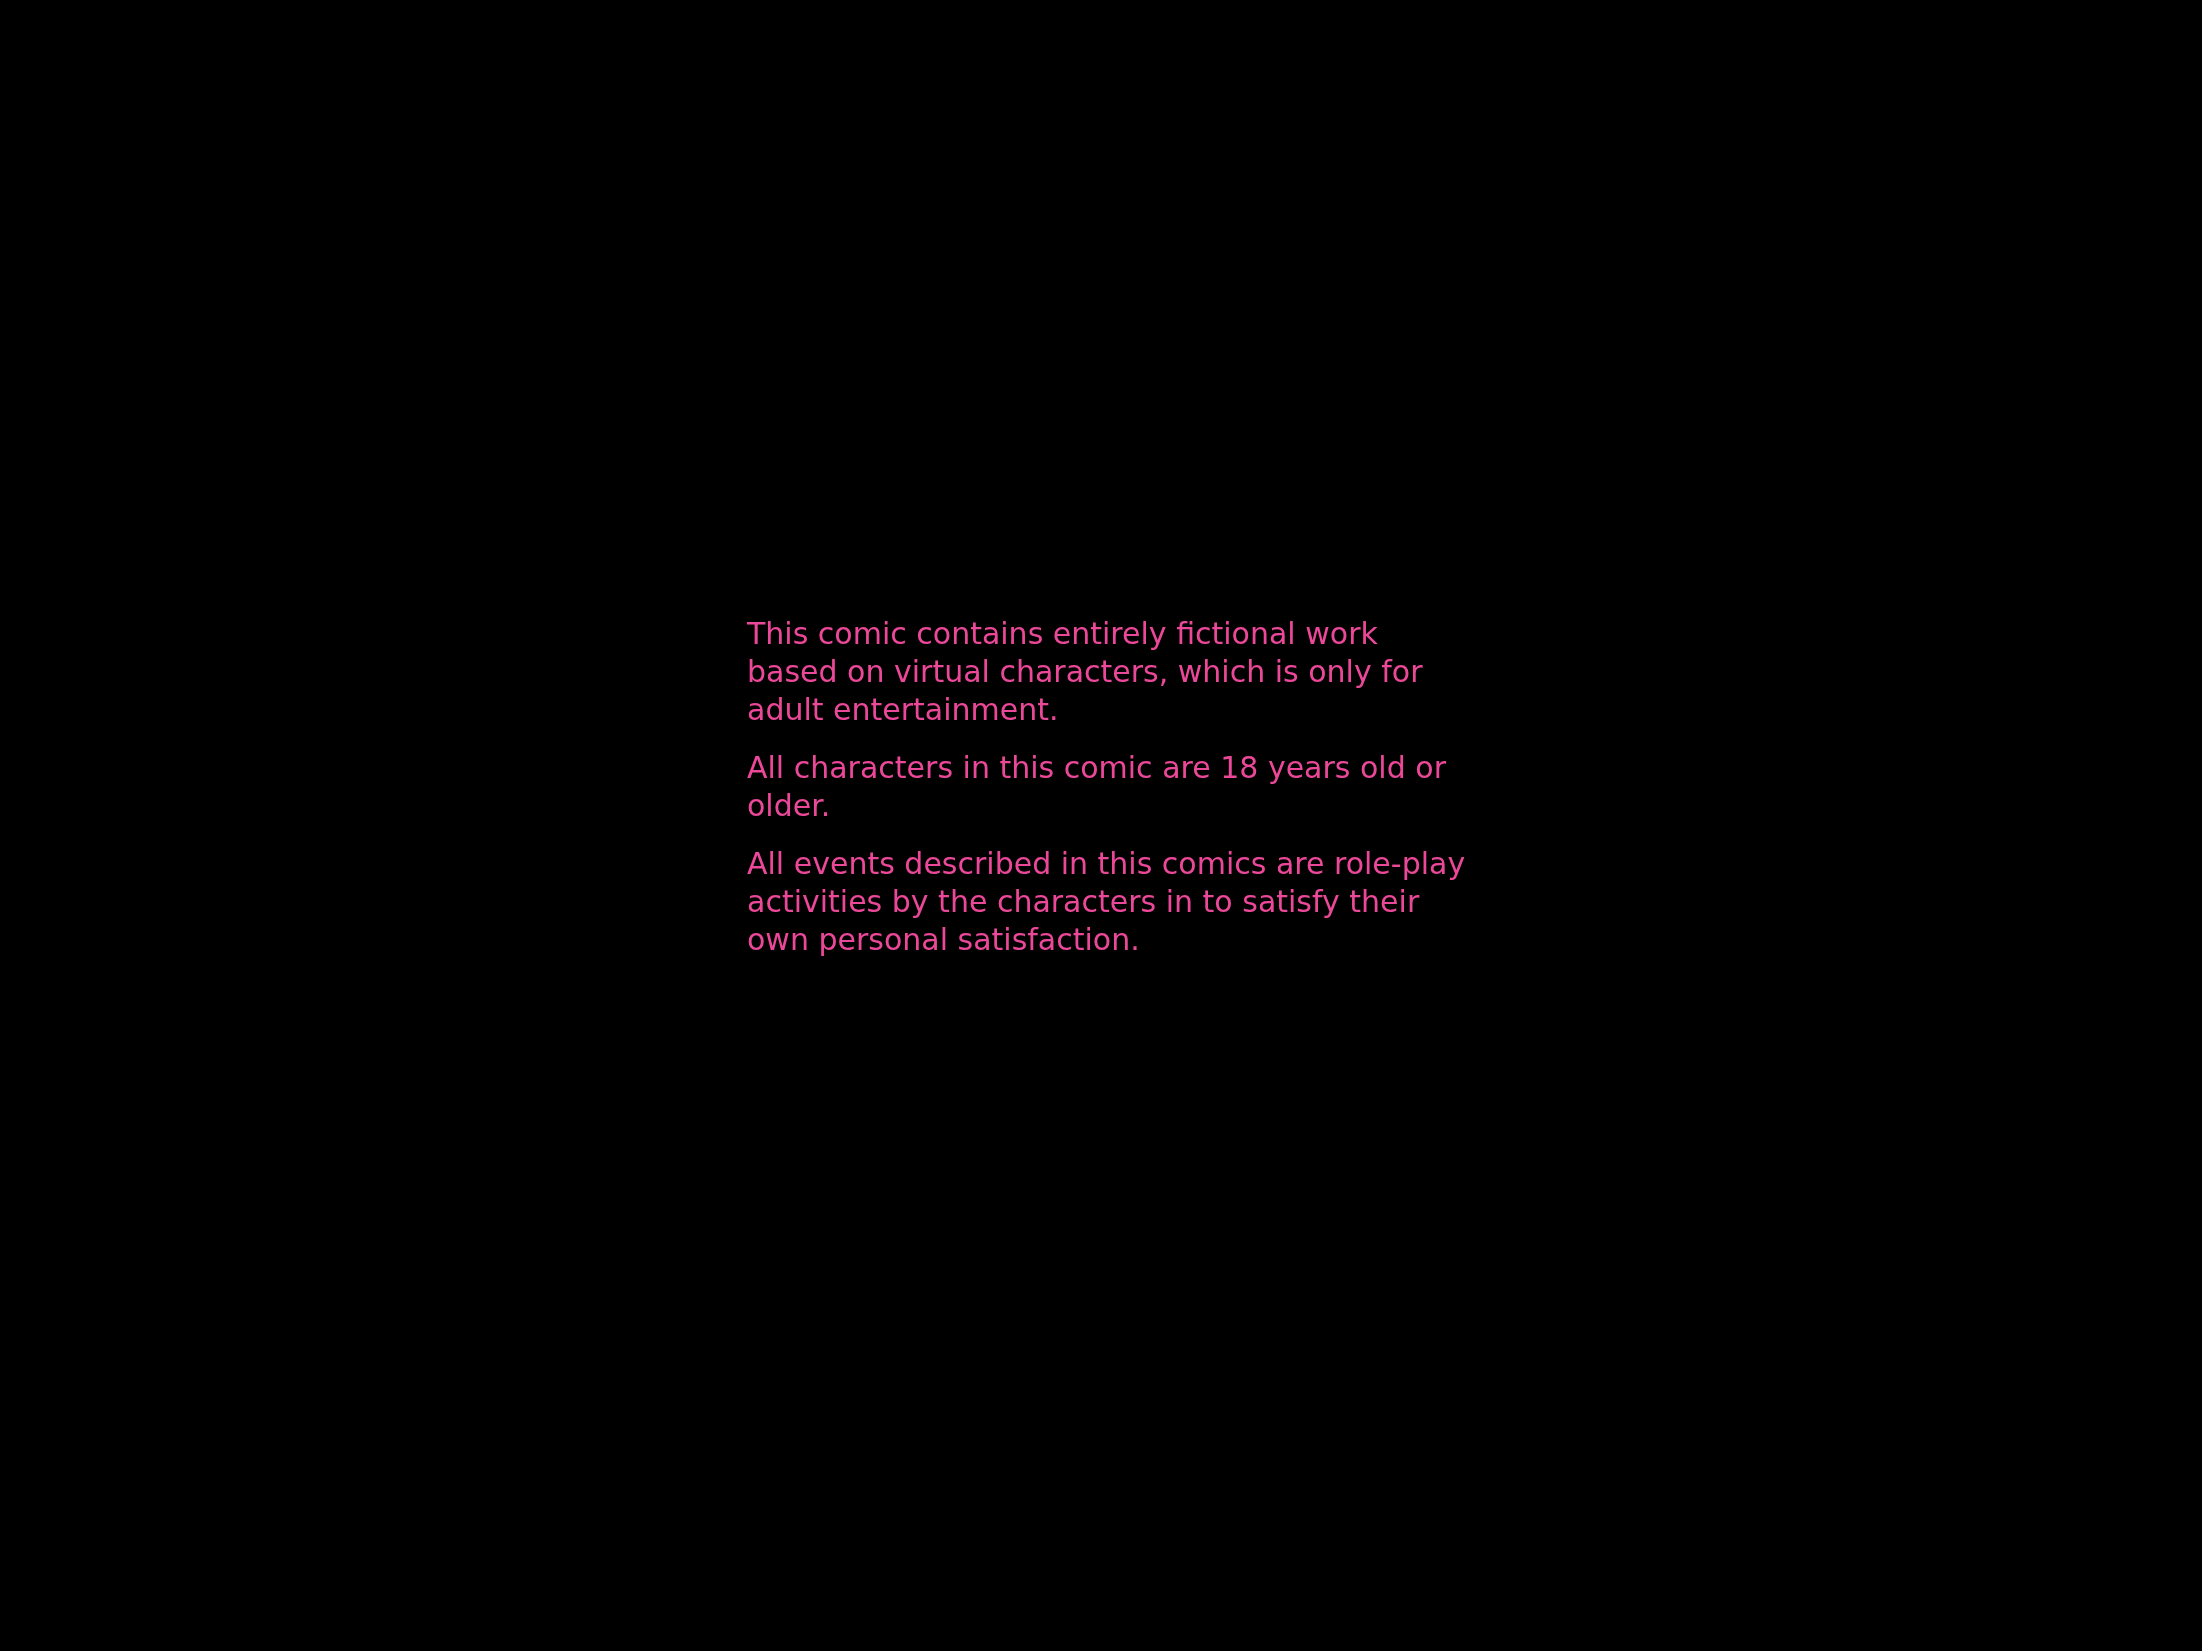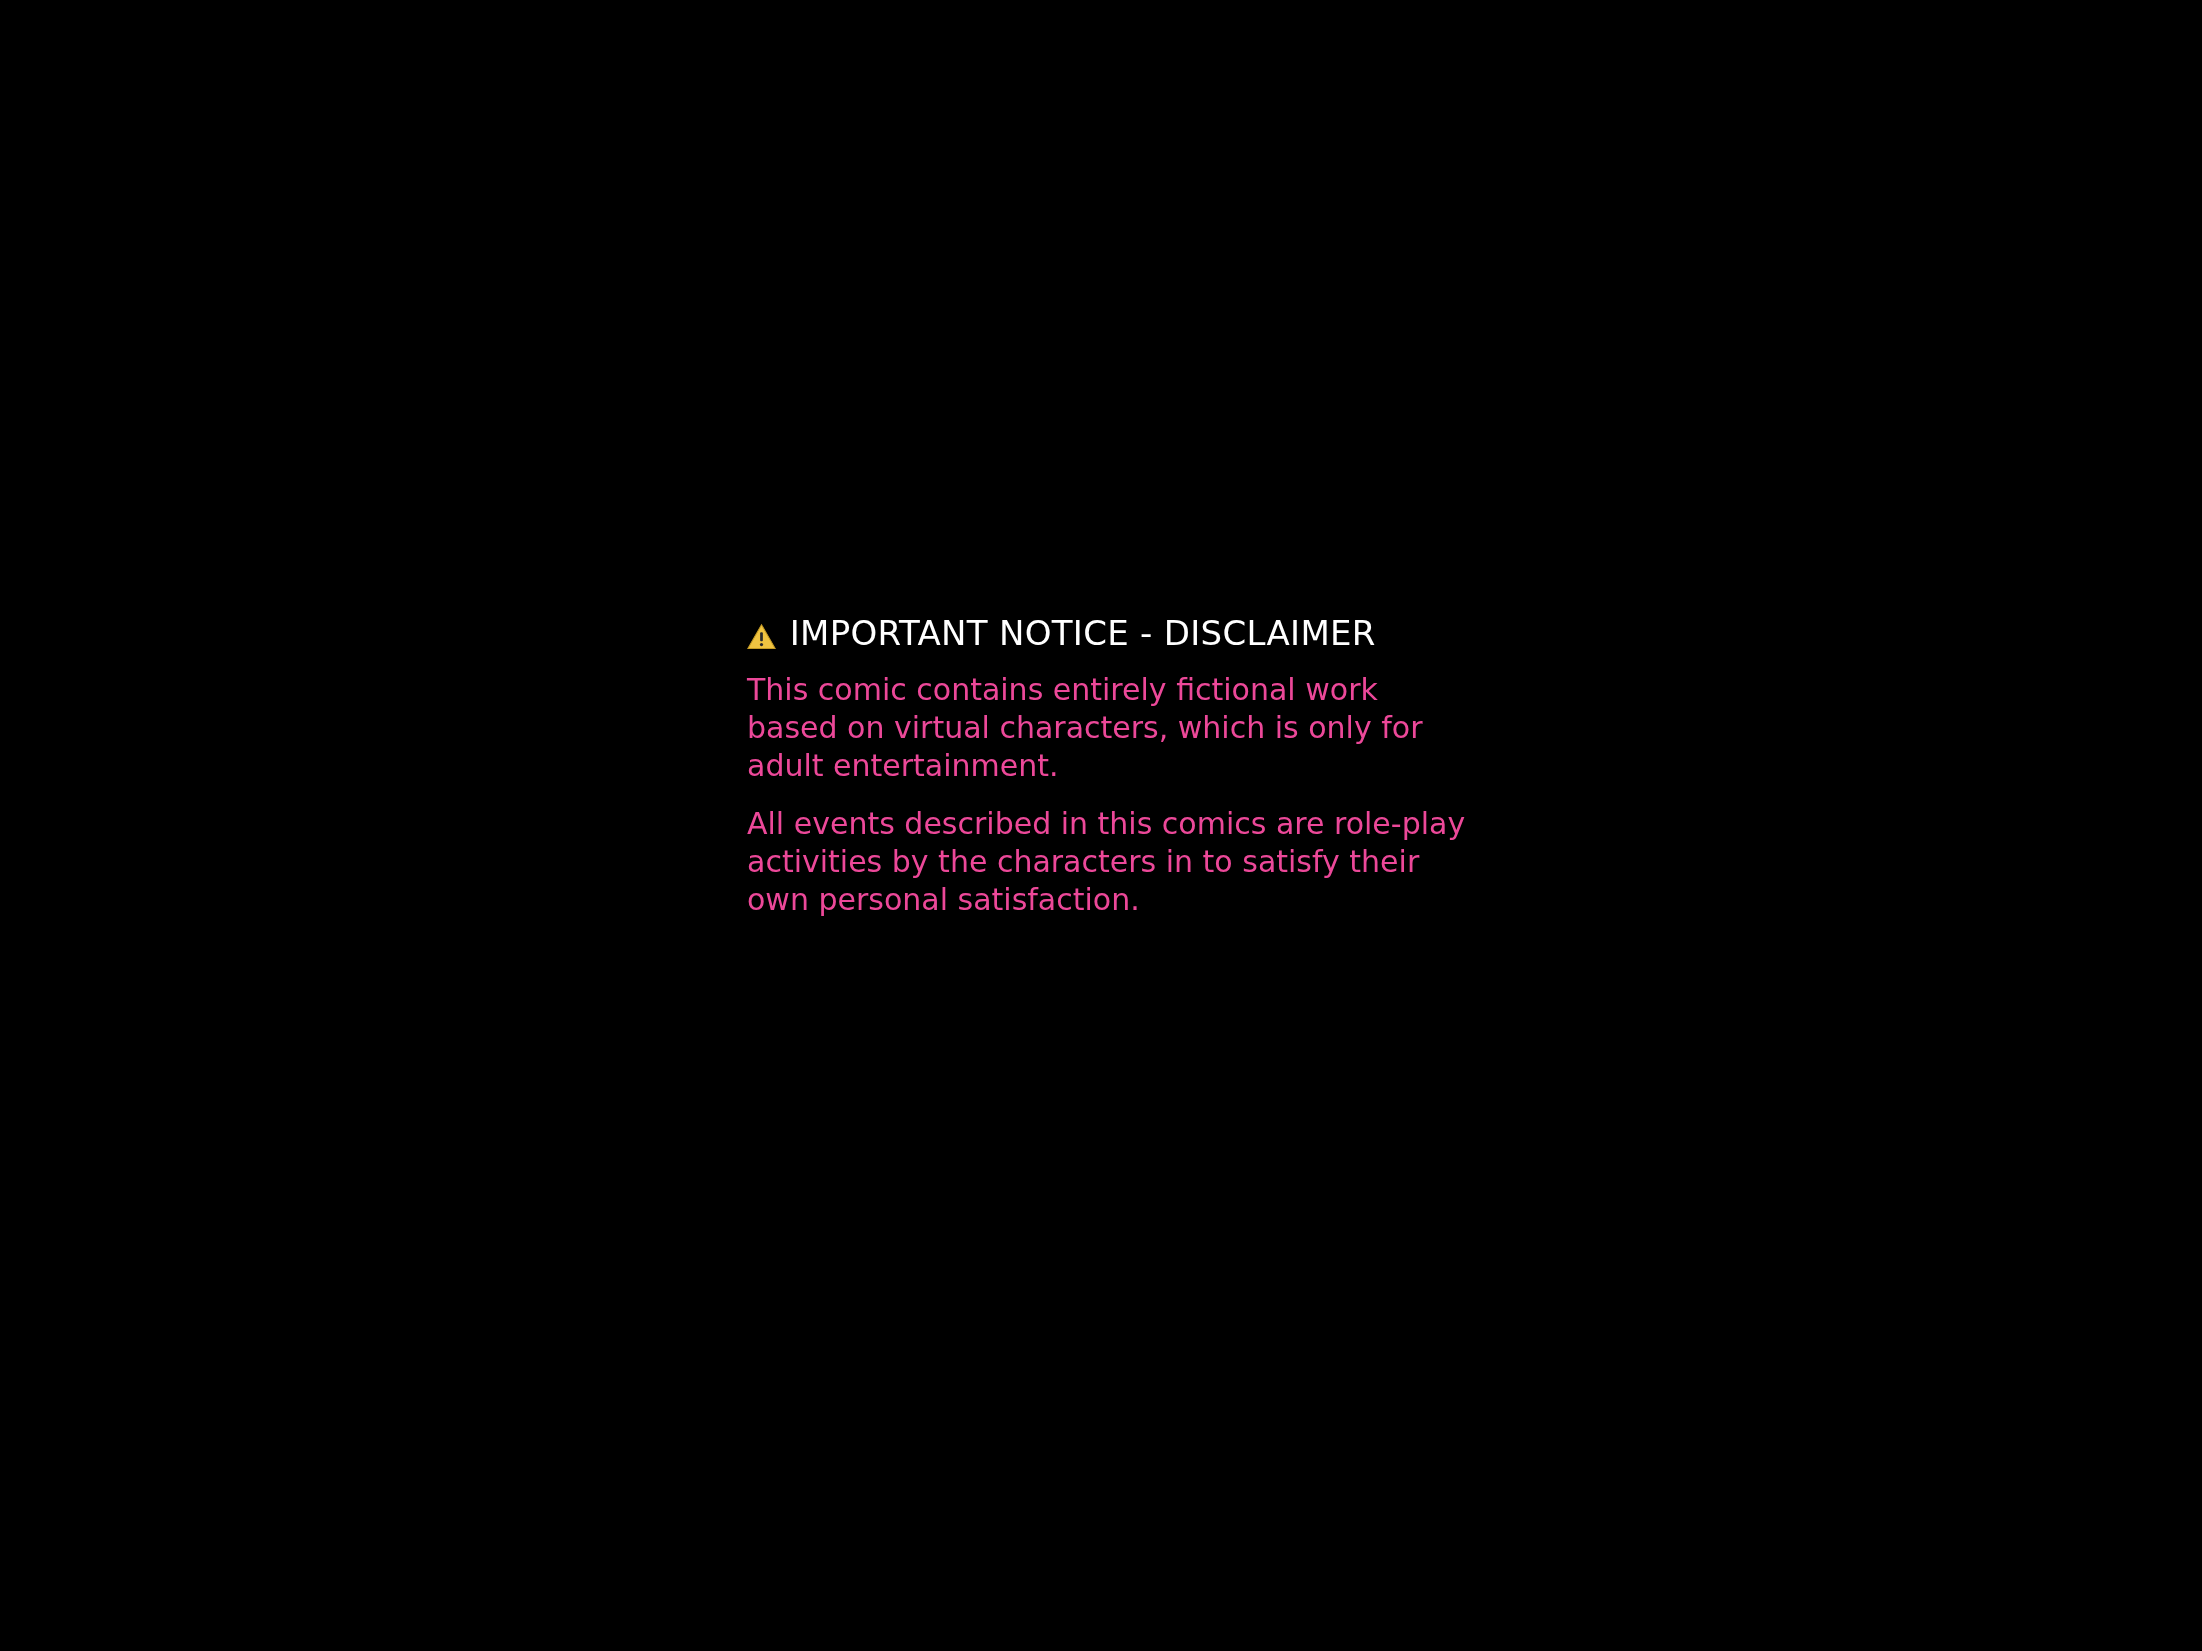--- a/index.html
+++ b/index.html
@@ -66,16 +66,6 @@
 
   <div class="notice-block">
 
-    <div class="notice-heading">
-      <span class="warn-icon">
-        <svg viewBox="0 0 34 34" width="29" height="29" aria-hidden="true">
-          <path d="M17 3.2 L33 31 L1 31 Z" fill="#f0c441" stroke="#c49a24" stroke-width="1.2"></path>
-          <rect x="15.4" y="12" width="3.2" height="10.5" rx="1.2" fill="#2b2b2b"></rect>
-          <circle cx="17" cy="26.4" r="1.9" fill="#2b2b2b"></circle>
-        </svg>
-      </span>
-      <span class="heading-text">IMPORTANT NOTICE - DISCLAIMER</span>
-    </div>
 
     <p class="notice-para">This comic contains entirely fictional work based on virtual characters, which is only for adult entertainment.</p>
     <p class="notice-para">All events described in this comics are role-play activities by the characters in to satisfy their own personal satisfaction.</p>

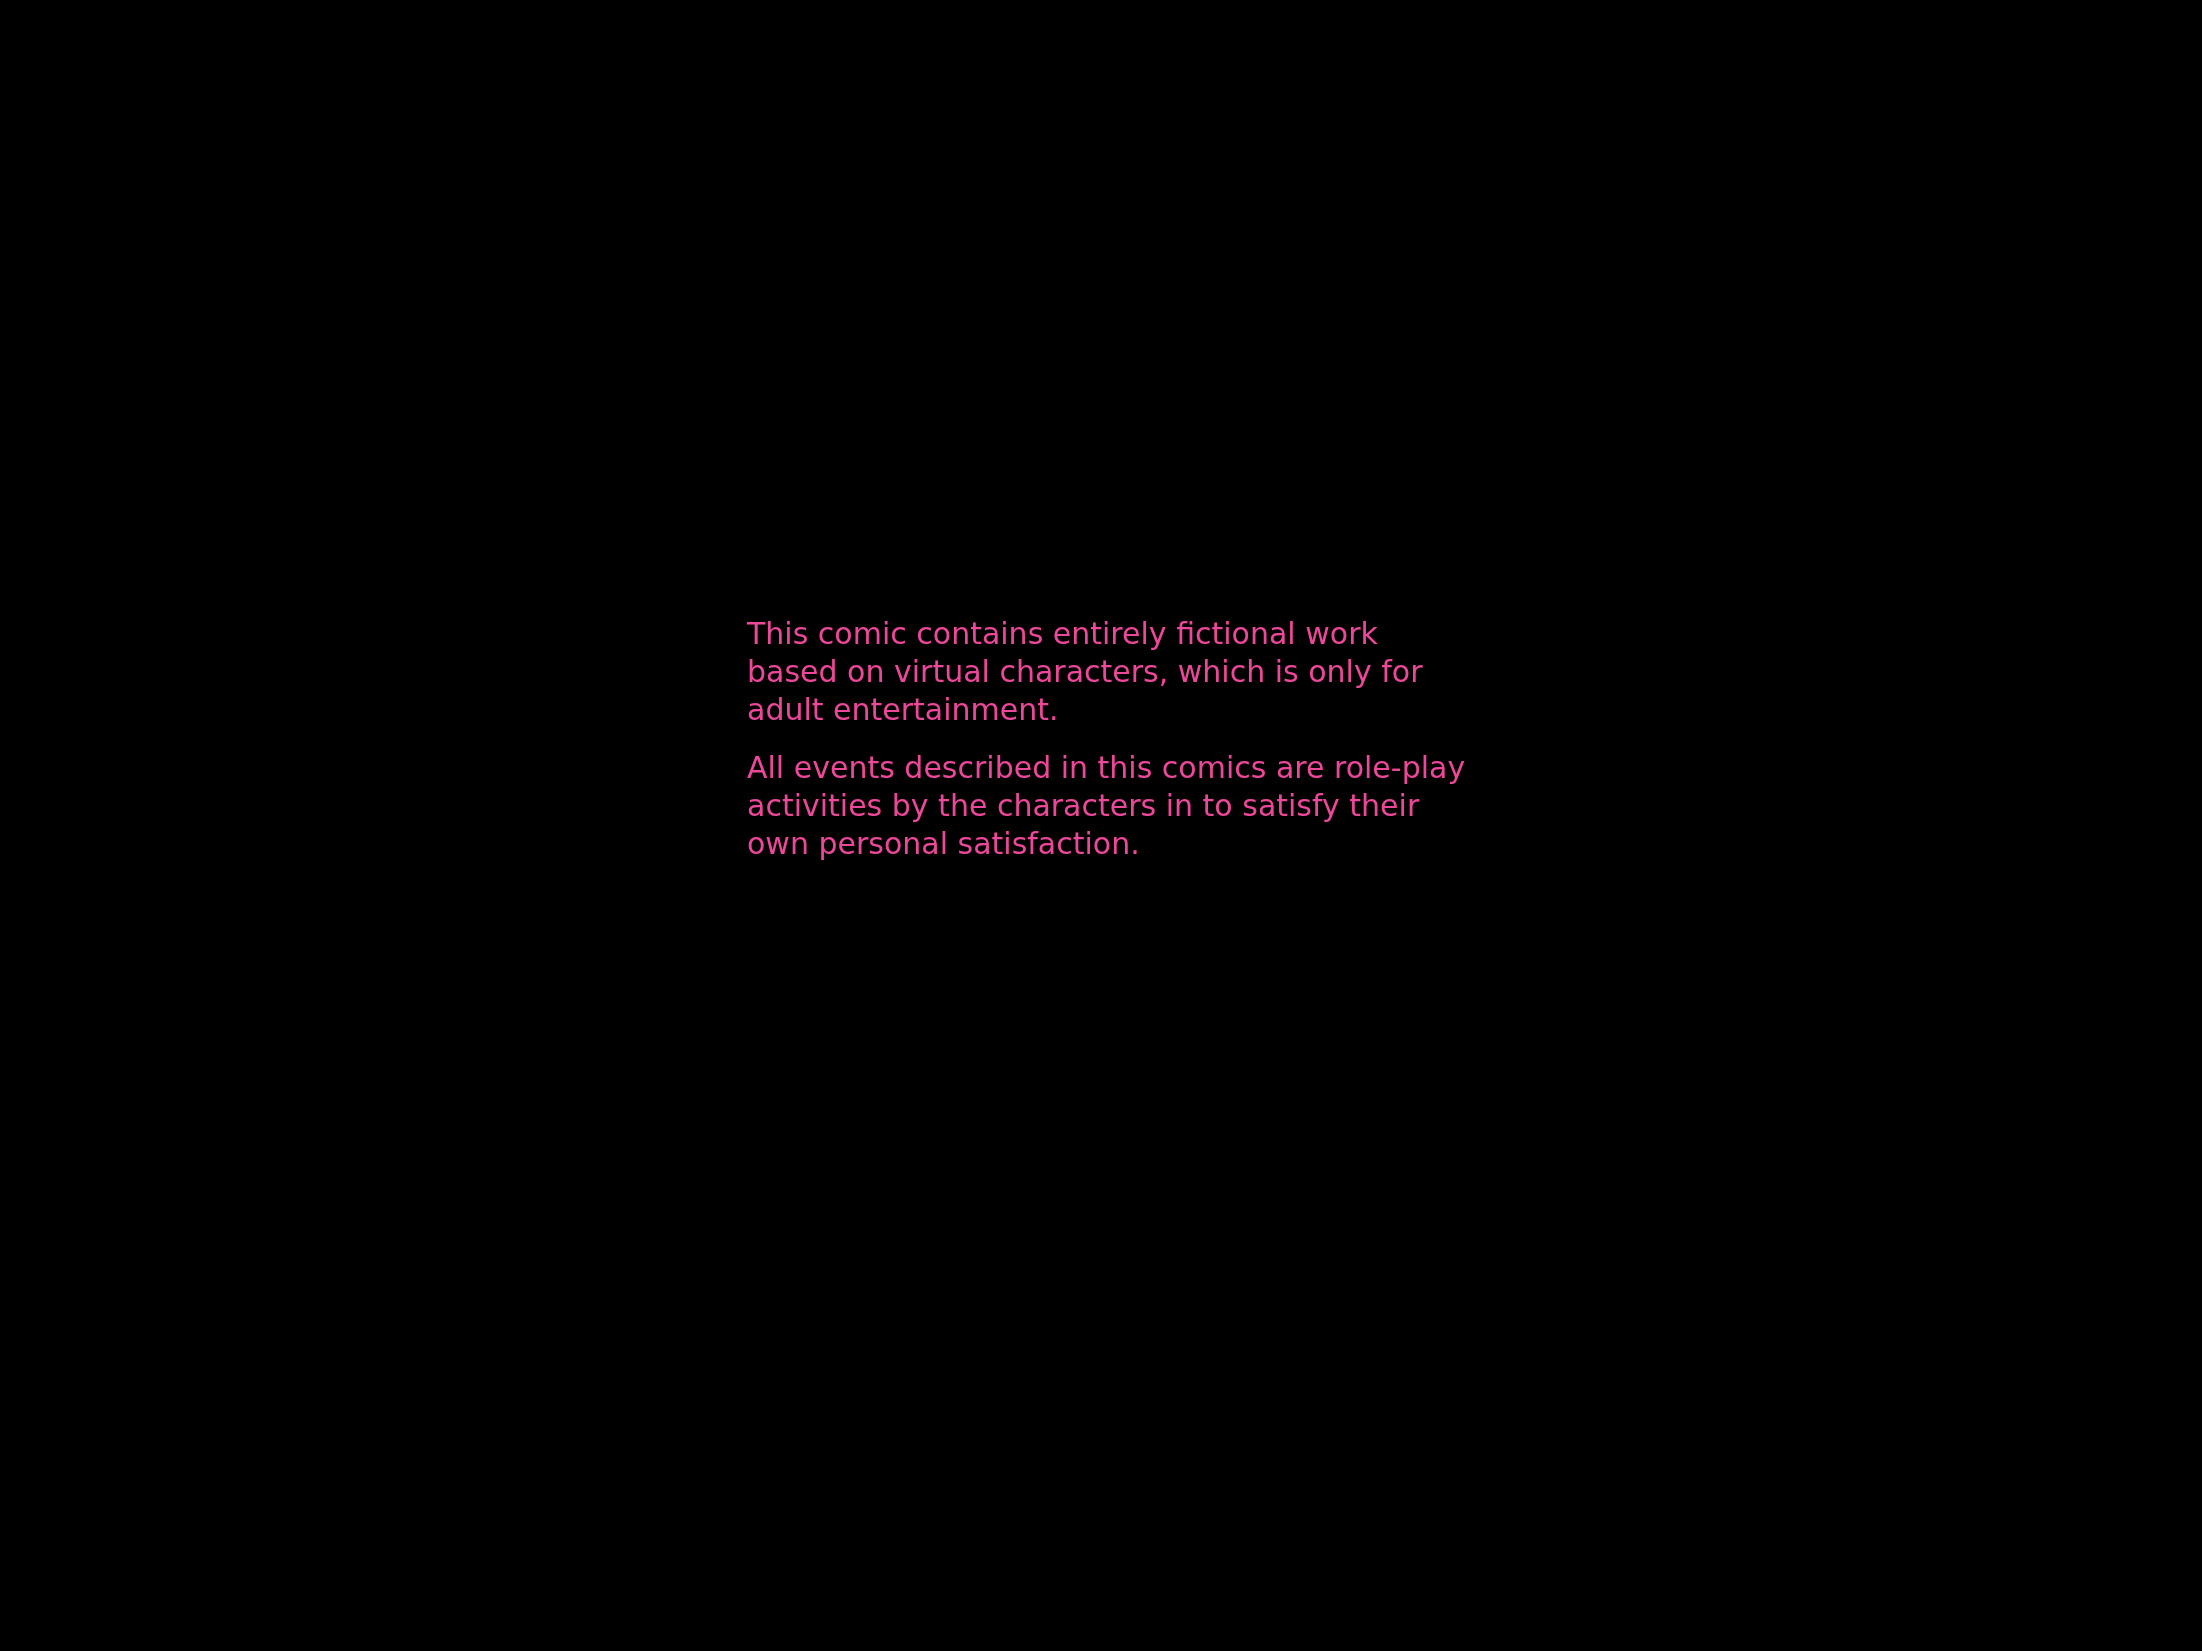--- a/index.html
+++ b/index.html
@@ -68,6 +68,7 @@
 
 
     <p class="notice-para">This comic contains entirely fictional work based on virtual characters, which is only for adult entertainment.</p>
+    <p class="notice-para">All characters in this comic are 18 years old or older.</p>
     <p class="notice-para">All events described in this comics are role-play activities by the characters in to satisfy their own personal satisfaction.</p>
 
   </div>

